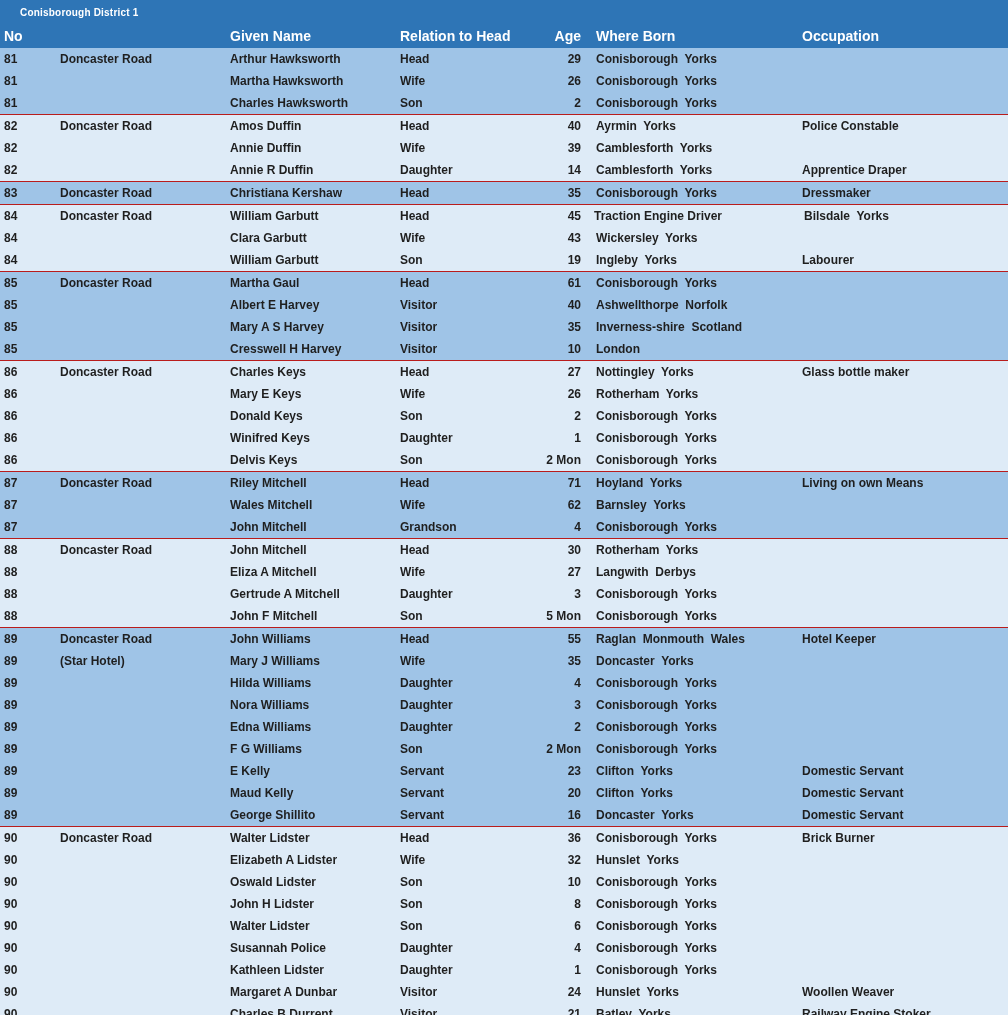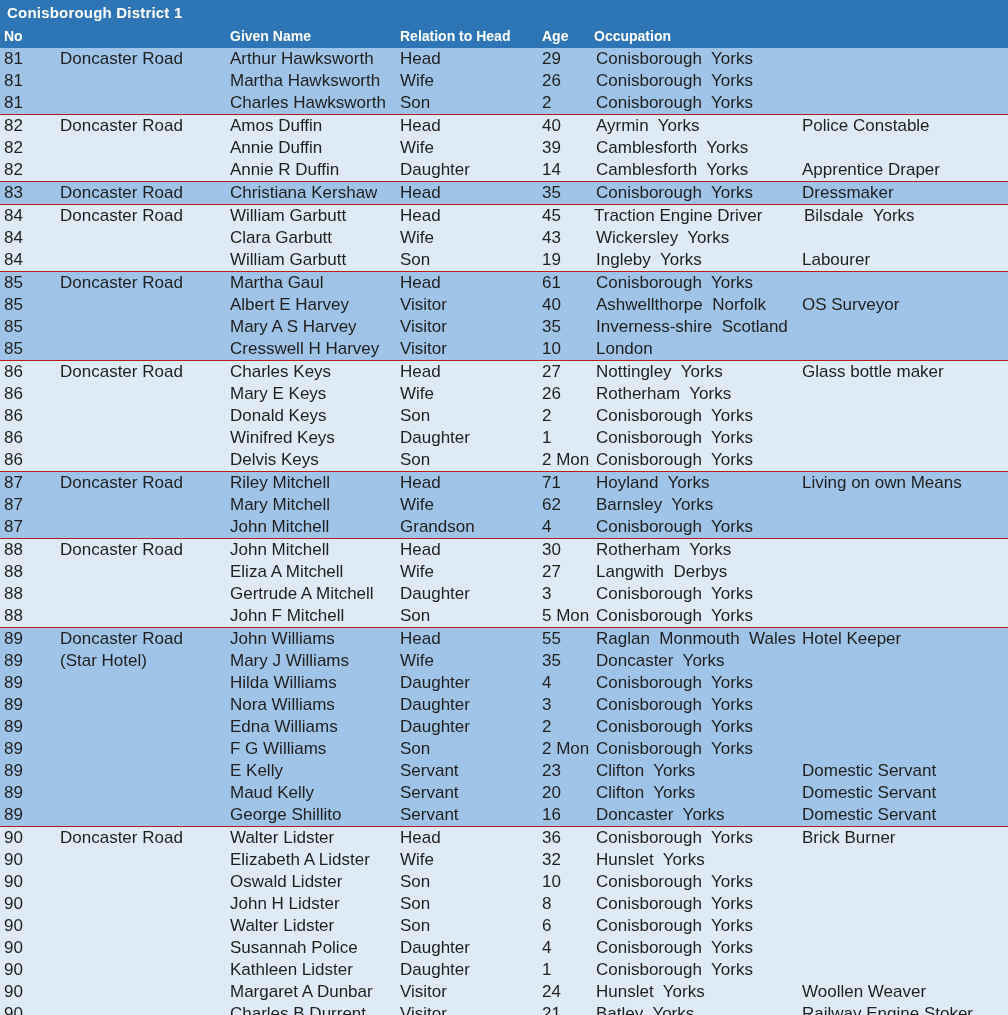--- a/index.html
+++ b/index.html
@@ -17,9 +17,9 @@
   .title-row {
     height: 25px;
     line-height: 25px;
-    font-size: 15px;
+    font-size: 10px;
     font-weight: bold;
-    padding-left: 7px;
+    padding-left: 20px;
     letter-spacing: 0.2px;
   }
   .row {

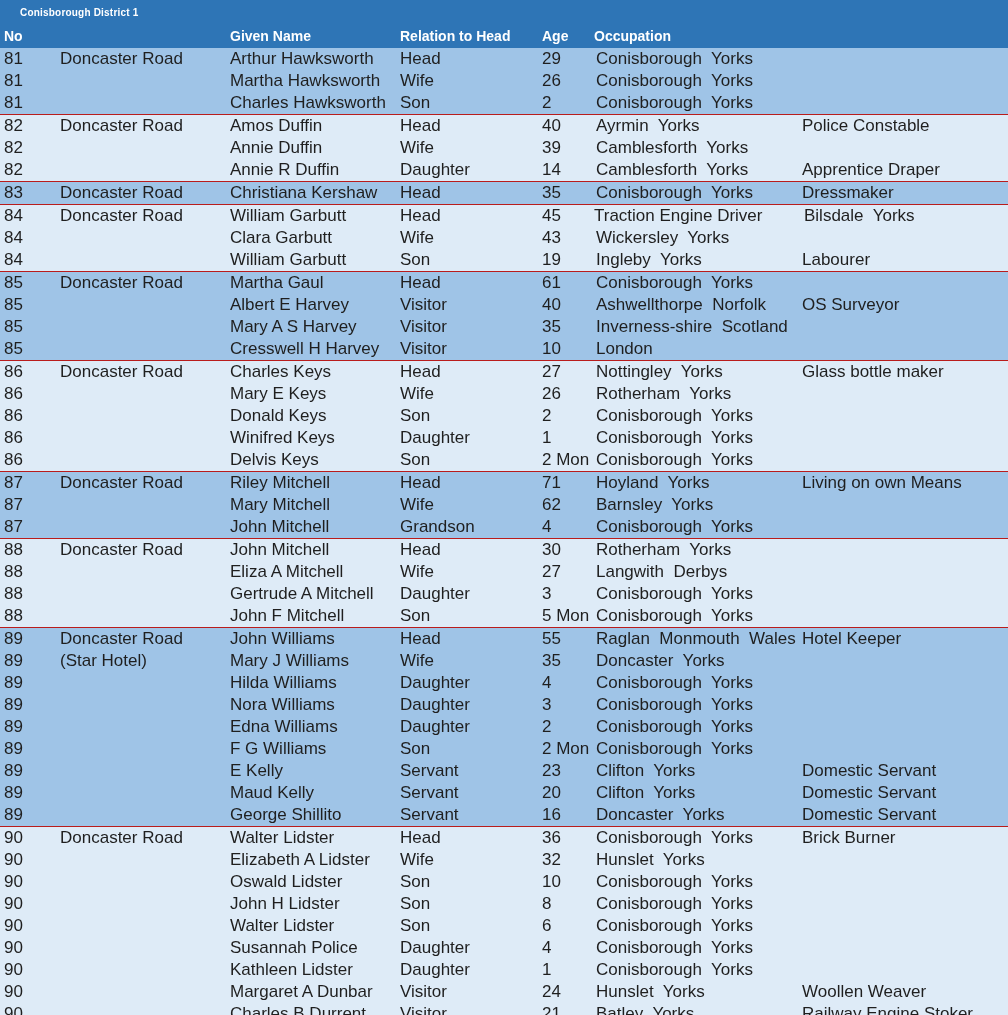--- a/index.html
+++ b/index.html
@@ -40,7 +40,7 @@
     white-space: pre;
     overflow: hidden;
   }
-  .c-age { text-align: left; padding-right: 9px; }
+  .c-age { text-align: right; padding-right: 9px; }
   .c-born { padding-left: 6px; }
   .g-med { background: var(--band-medium, #9FC4E7); }
   .g-light { background: var(--band-light, #DEEBF7); }

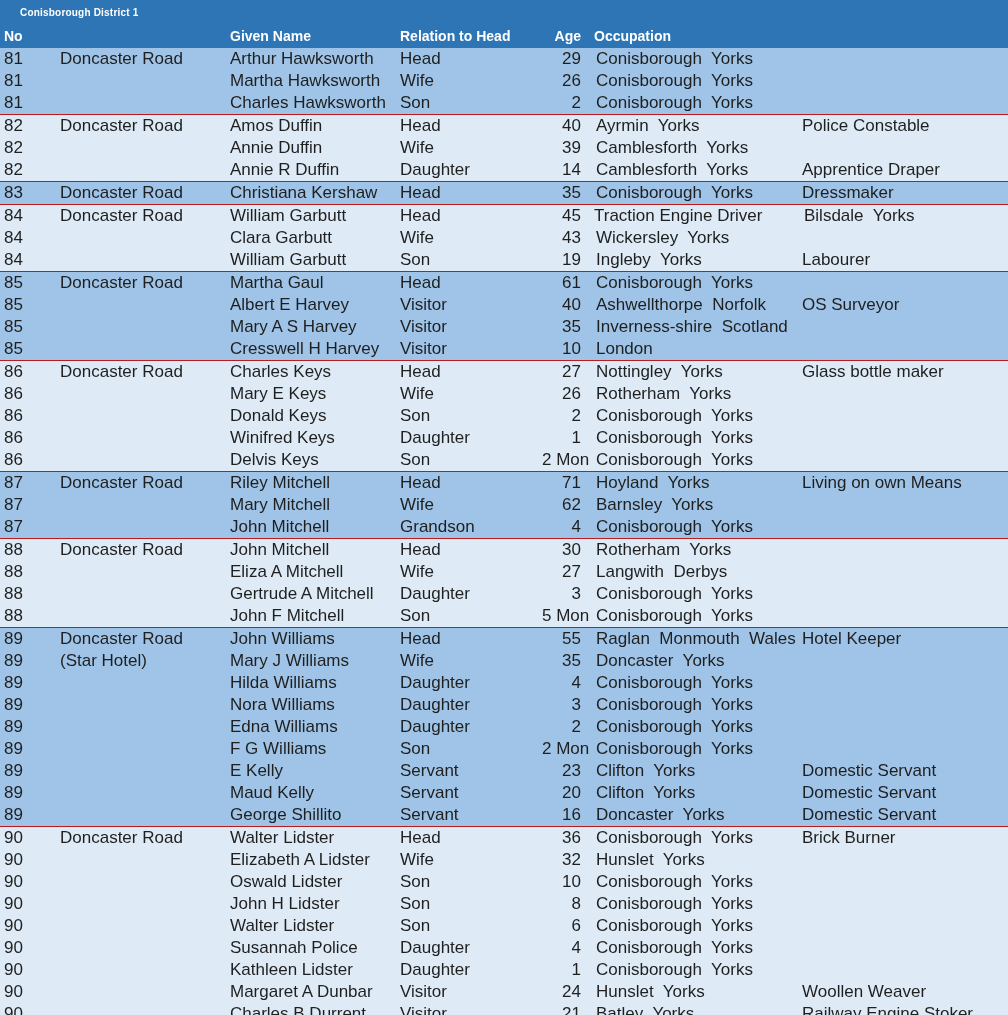--- a/index.html
+++ b/index.html
@@ -58,6 +58,7 @@
       <div class="cell">Given Name</div>
       <div class="cell">Relation to Head</div>
       <div class="cell c-age">Age</div>
+      <div class="cell c-born">Where Born</div>
       <div class="cell">Occupation</div>
     </div>
   </div>

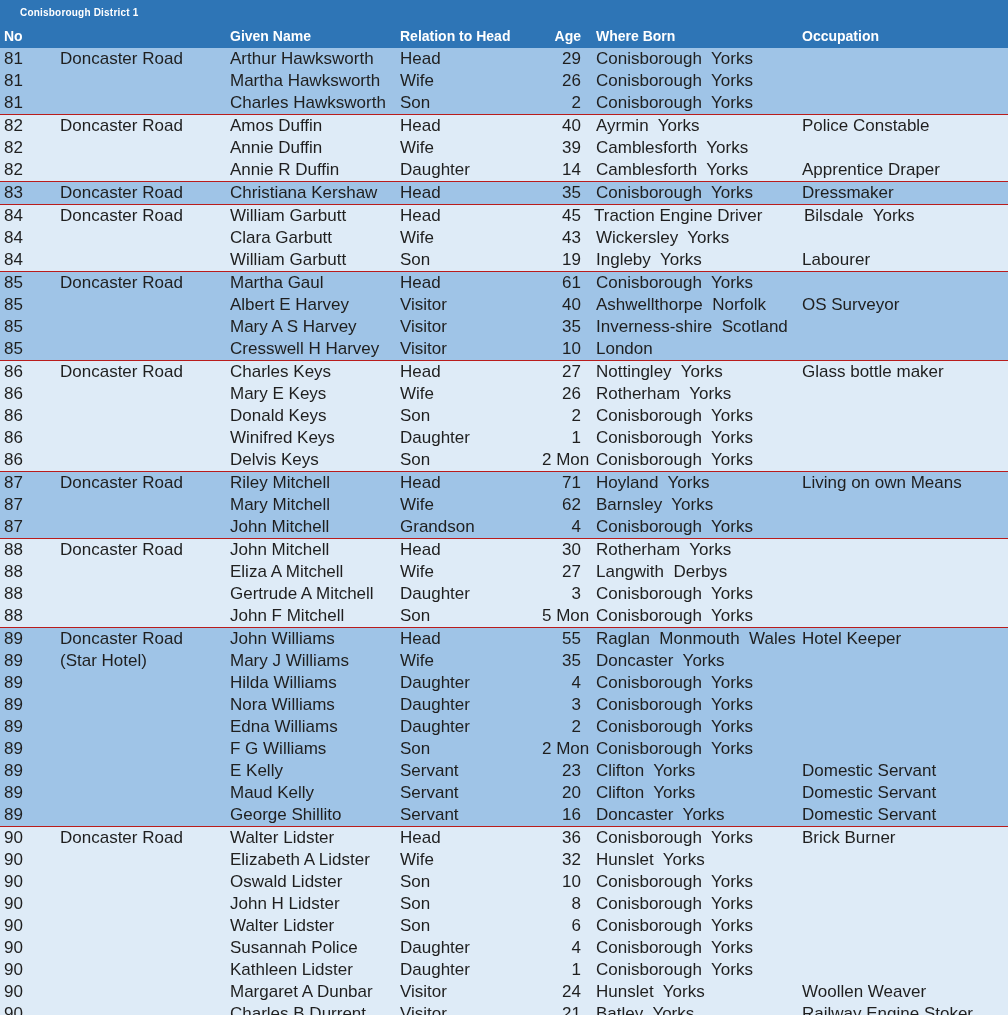--- a/index.html
+++ b/index.html
@@ -27,7 +27,8 @@
     grid-template-columns: 56px 170px 170px 142px 52px 208px auto;
     height: 22px;
     line-height: 22px;
-    font-size: 17px;
+    font-size: 12px;
+    font-weight: bold;
   }
   .hdr-row {
     height: 23px;

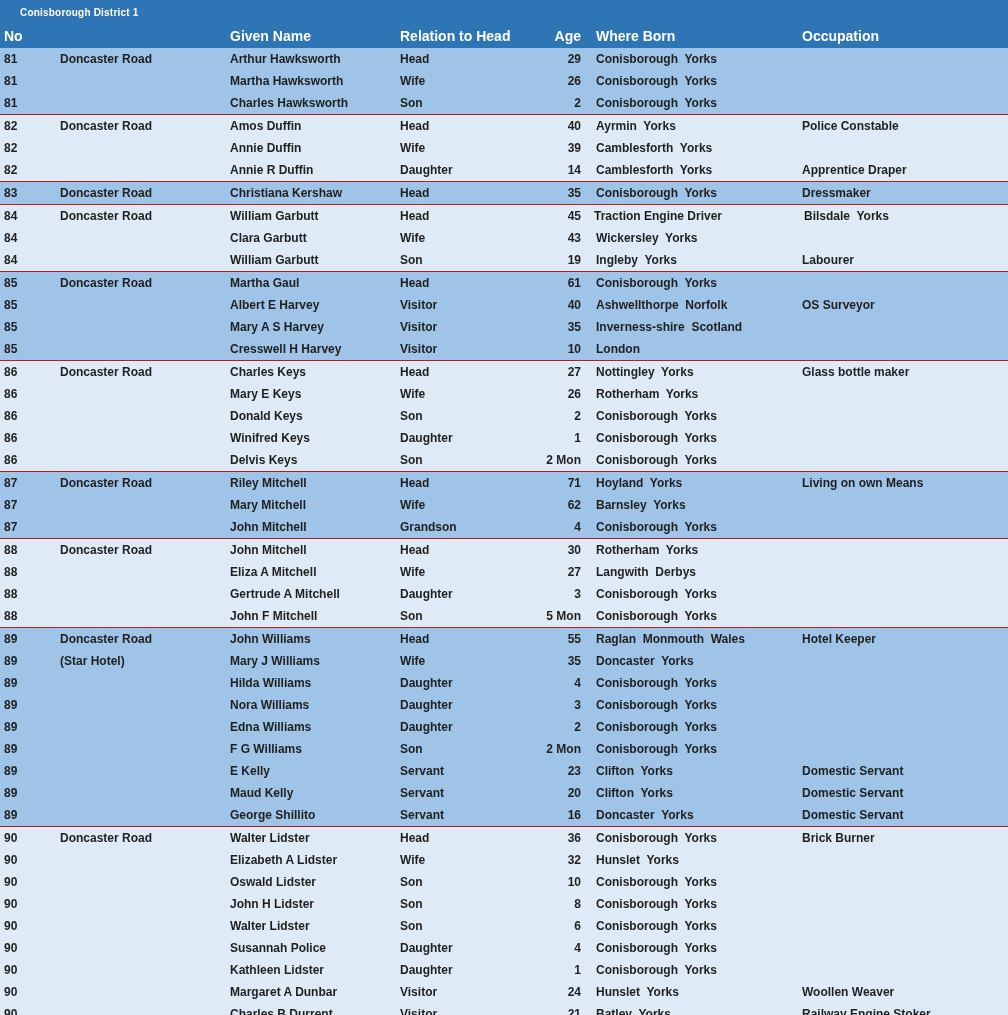--- a/index.html
+++ b/index.html
@@ -179,7 +179,6 @@
           <div class="cell c-relation">Visitor</div>
           <div class="cell c-age">40</div>
           <div class="cell c-born">Ashwellthorpe  Norfolk</div>
-          <div class="cell c-occupation">OS Surveyor</div>
         </div>
         <div class="row">
           <div class="cell c-no">85</div>

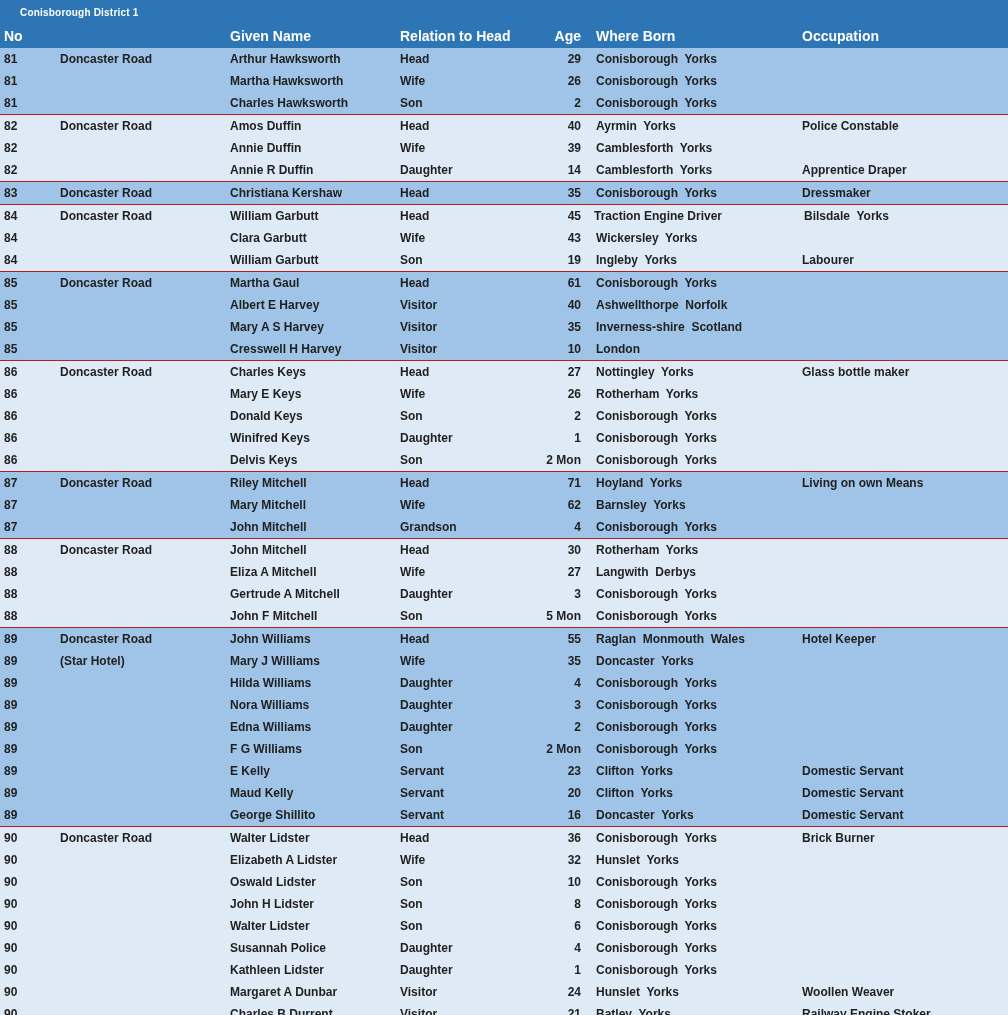--- a/index.html
+++ b/index.html
@@ -259,7 +259,7 @@
         <div class="row">
           <div class="cell c-no">87</div>
           <div class="cell c-address"></div>
-          <div class="cell c-name">Mary Mitchell</div>
+          <div class="cell c-name">Wales Mitchell</div>
           <div class="cell c-relation">Wife</div>
           <div class="cell c-age">62</div>
           <div class="cell c-born">Barnsley  Yorks</div>

